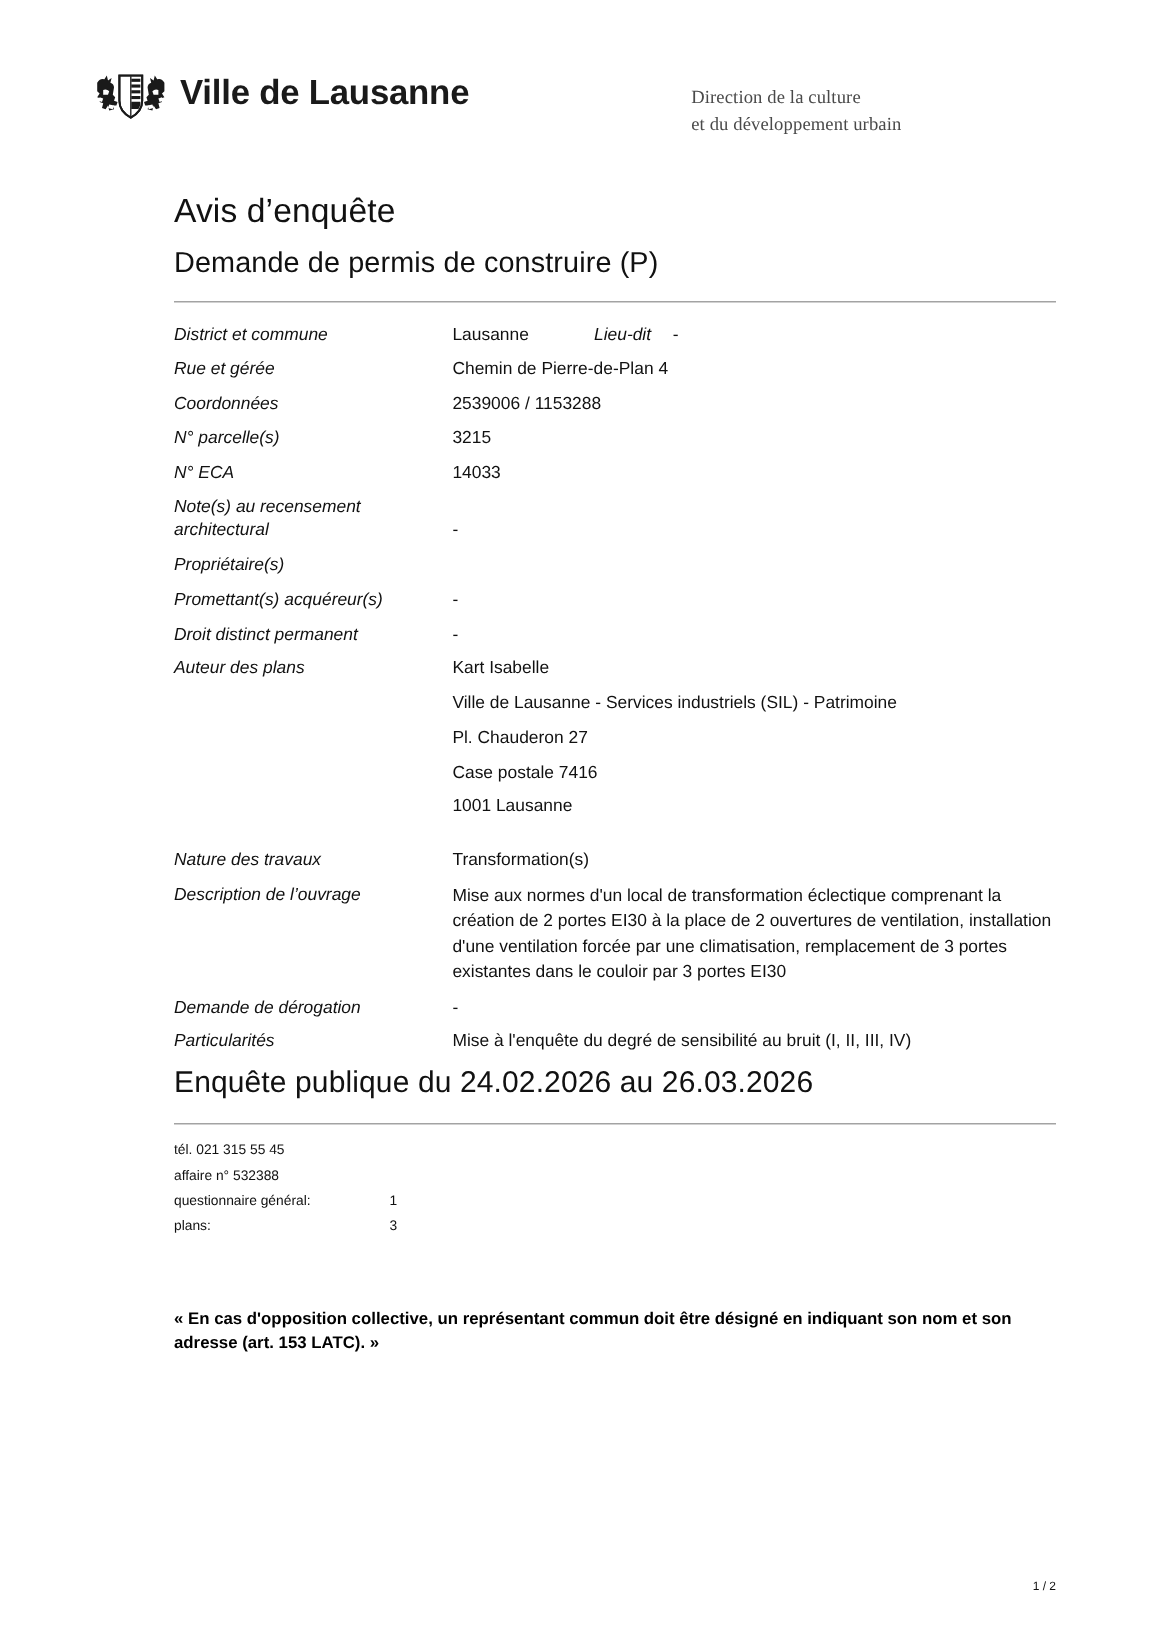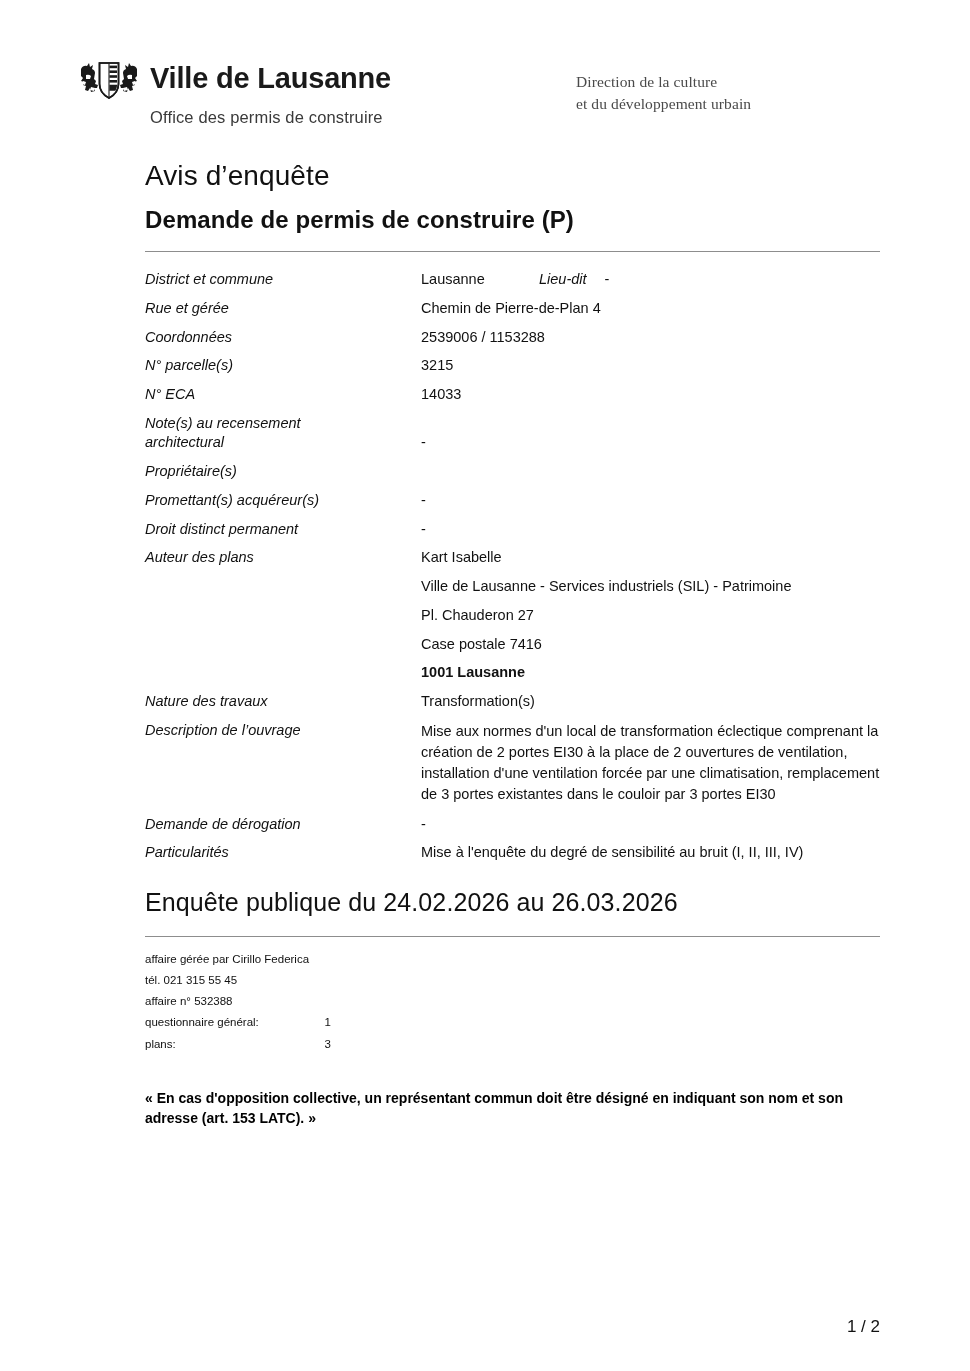--- a/index.html
+++ b/index.html
@@ -255,7 +255,6 @@
       </span>
       <span class="brand-title">Ville de Lausanne</span>
     </div>
-    <div class="brand-sub">Office des permis de construire</div>
   </div>
 
   <div class="dept">

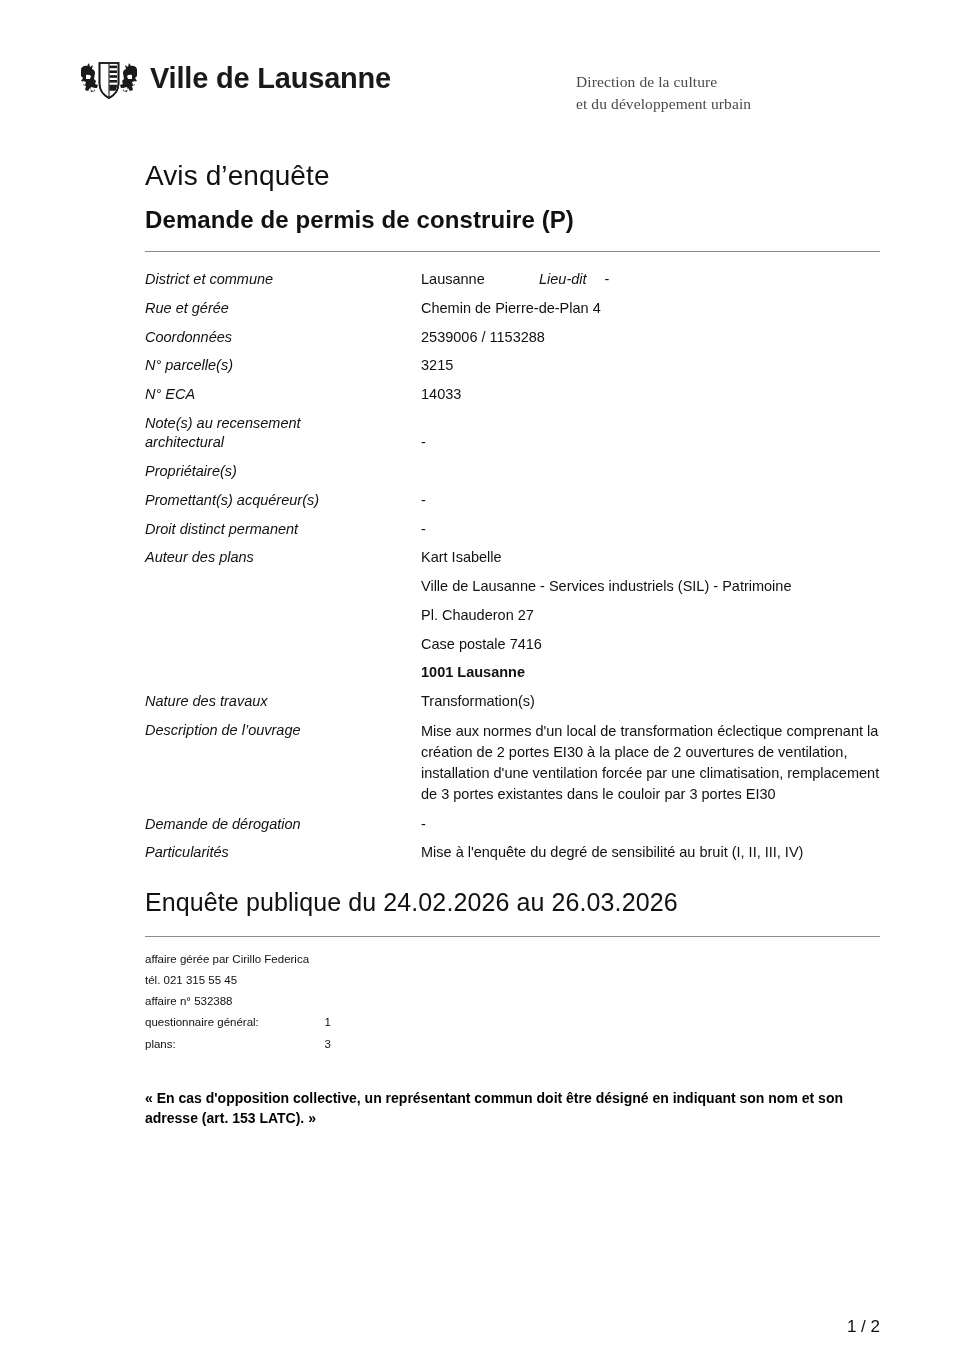--- a/index.html
+++ b/index.html
@@ -88,7 +88,7 @@
     top: 206px;
     left: 0;
     font-size: 24px;
-    font-weight: bold;
+    font-weight: normal;
     letter-spacing: 0.1px;
     color: #111;
   }

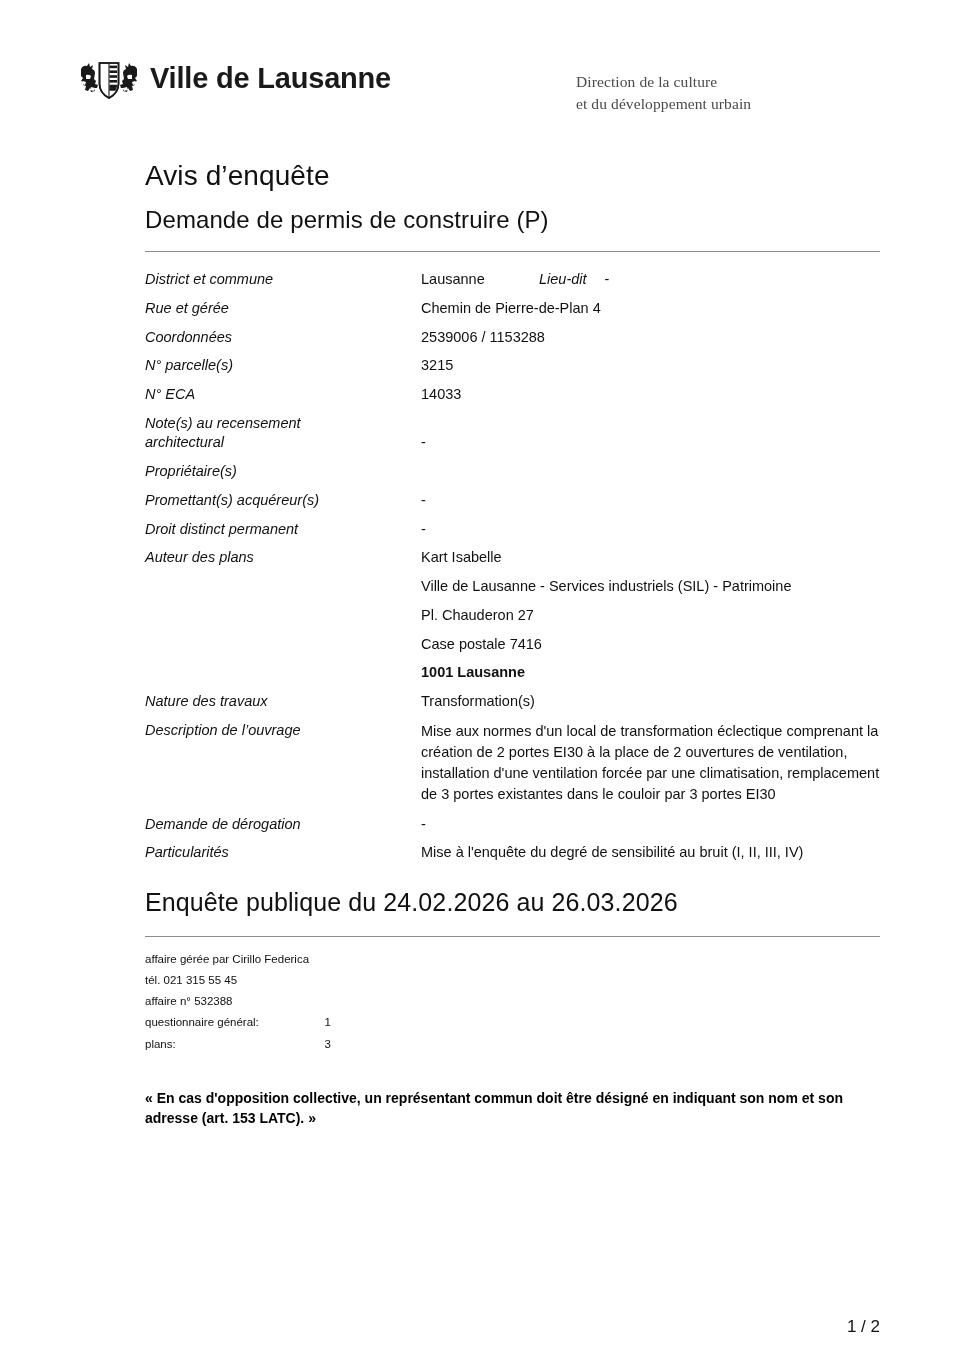--- a/index.html
+++ b/index.html
@@ -113,7 +113,6 @@
     display: flex;
     align-items: flex-start;
     margin-bottom: 9.5px;
-    gap: 44px;
   }
   .kv-label {
     flex: 0 0 232px;

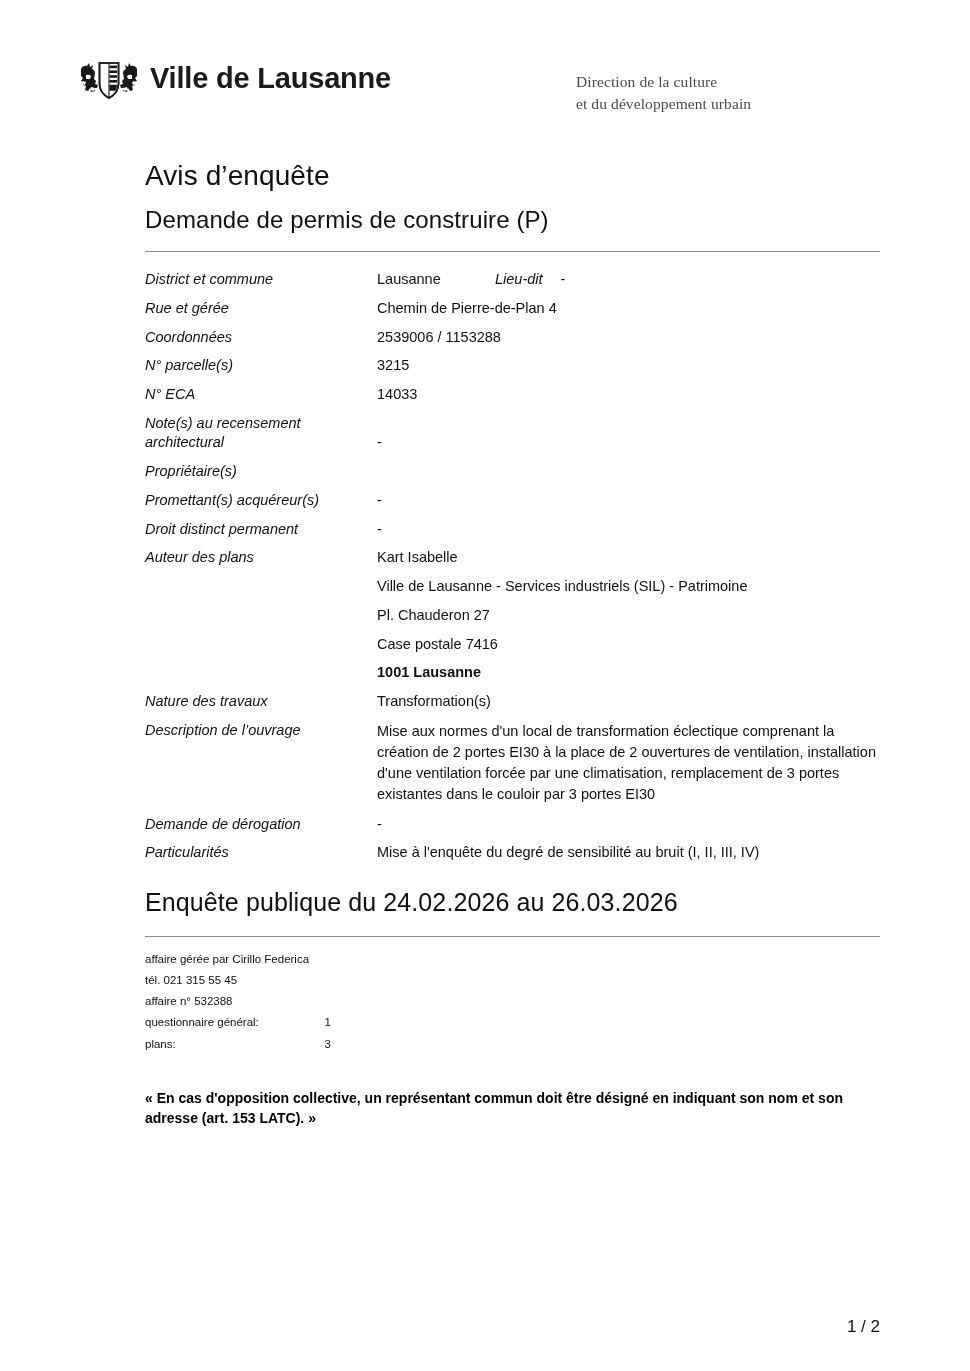--- a/index.html
+++ b/index.html
@@ -149,7 +149,7 @@
   .stack-line {
     margin-bottom: 9.5px;
   }
-  .stack-line:last-child { margin-bottom: 0; font-weight: bold; }
+  .stack-line:last-child { margin-bottom: 16px; }
 
   
   .kv-row.note .kv-label { line-height: 1.33; }

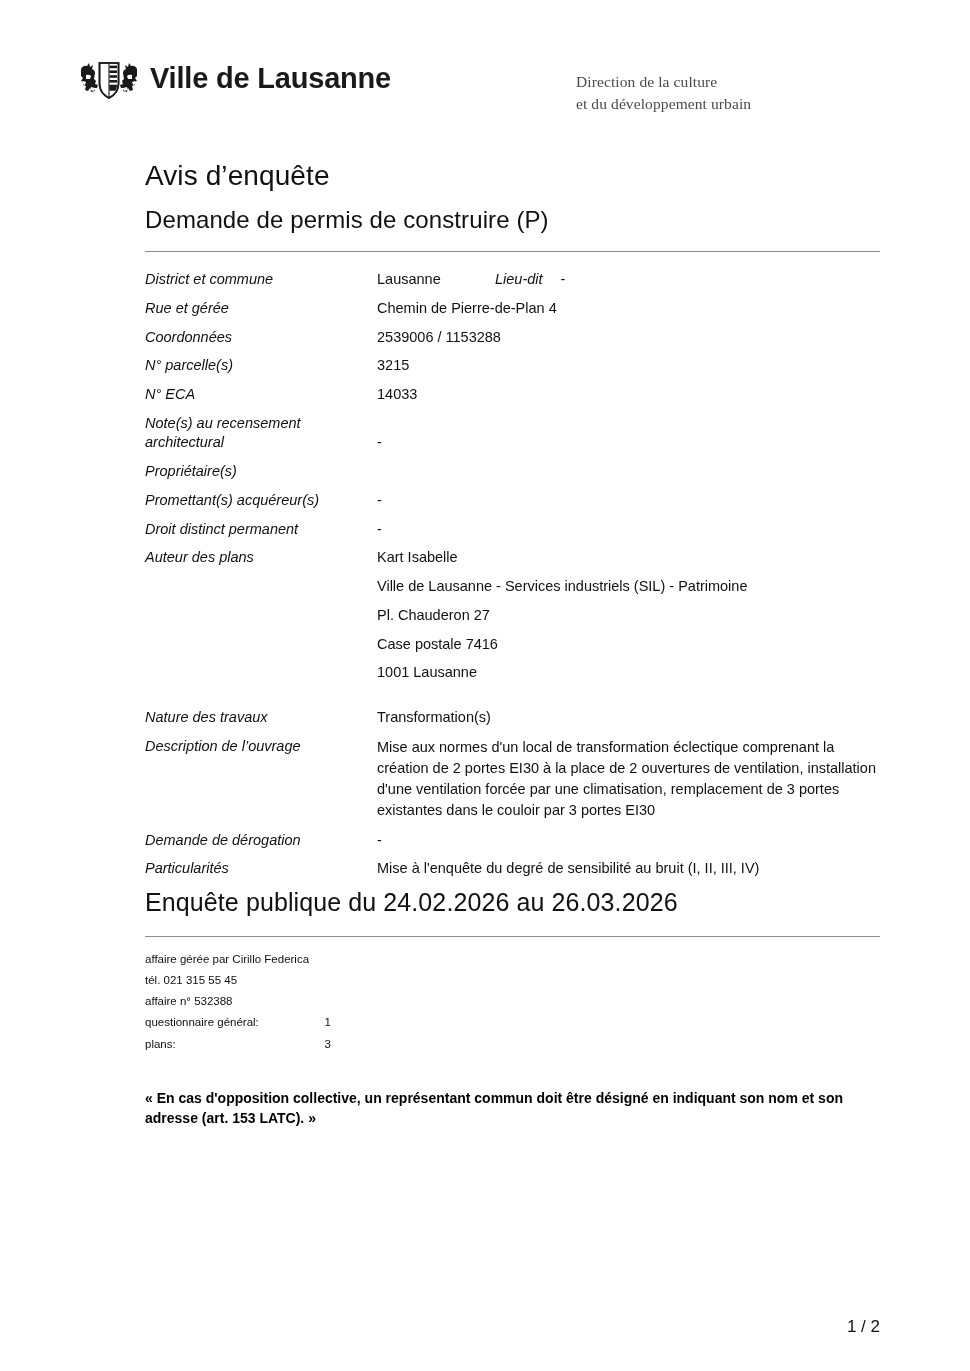--- a/index.html
+++ b/index.html
@@ -360,7 +360,6 @@
   <div class="rule rule-bottom"></div>
 
   <div class="info">
-    <div class="info-line">affaire gérée par Cirillo Federica</div>
     <div class="info-line">tél. 021 315 55 45</div>
     <div class="info-line">affaire n° 532388</div>
     <div class="info-line">

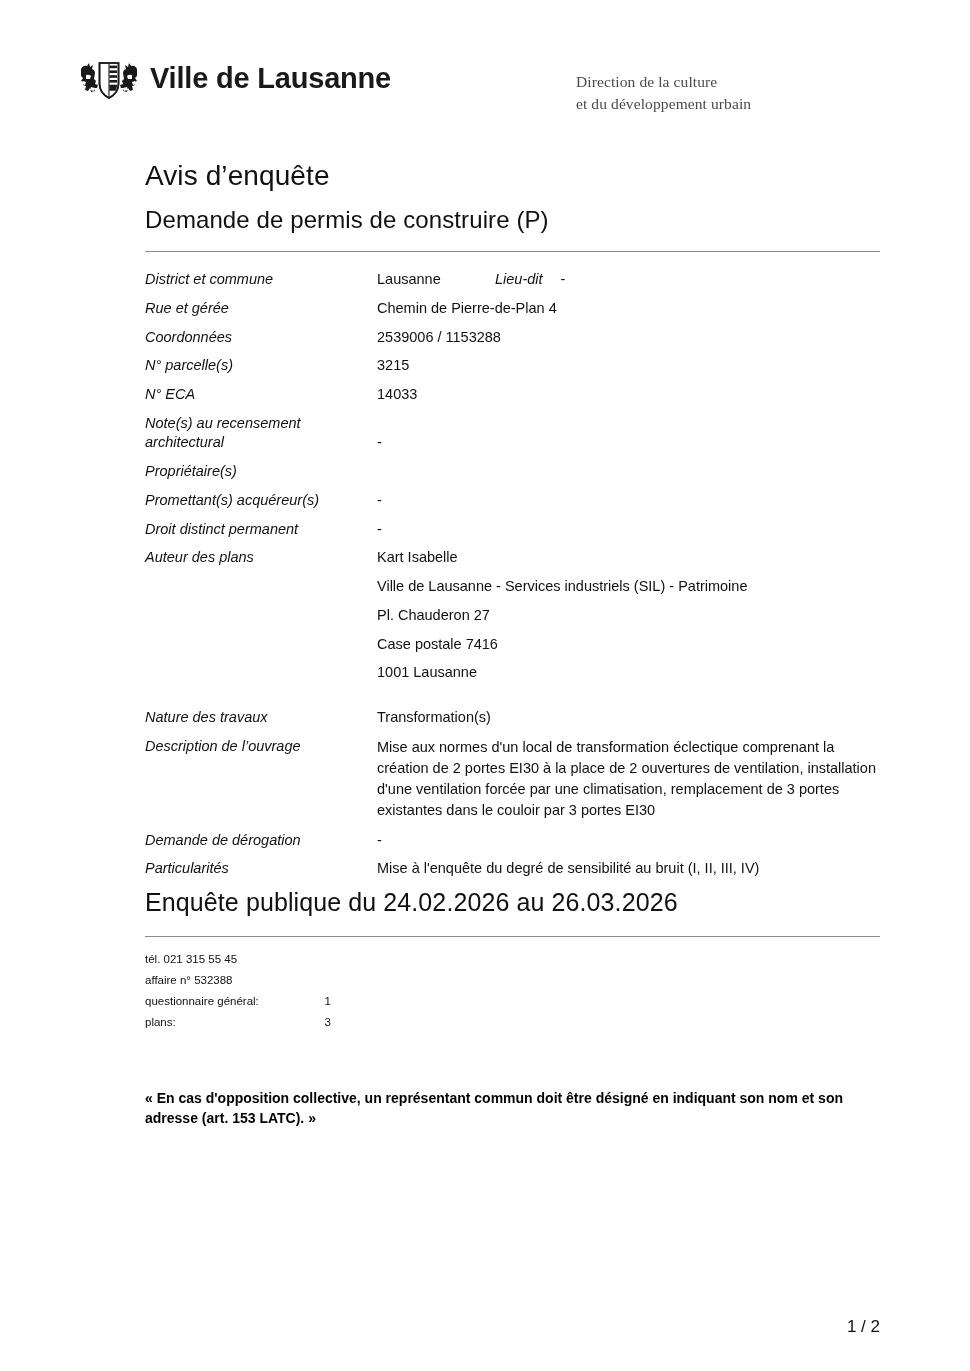--- a/index.html
+++ b/index.html
@@ -210,7 +210,7 @@
     left: 0;
     width: 735px;
     text-align: right;
-    font-size: 17px;
+    font-size: 10px;
     color: #111;
   }
 </style>

